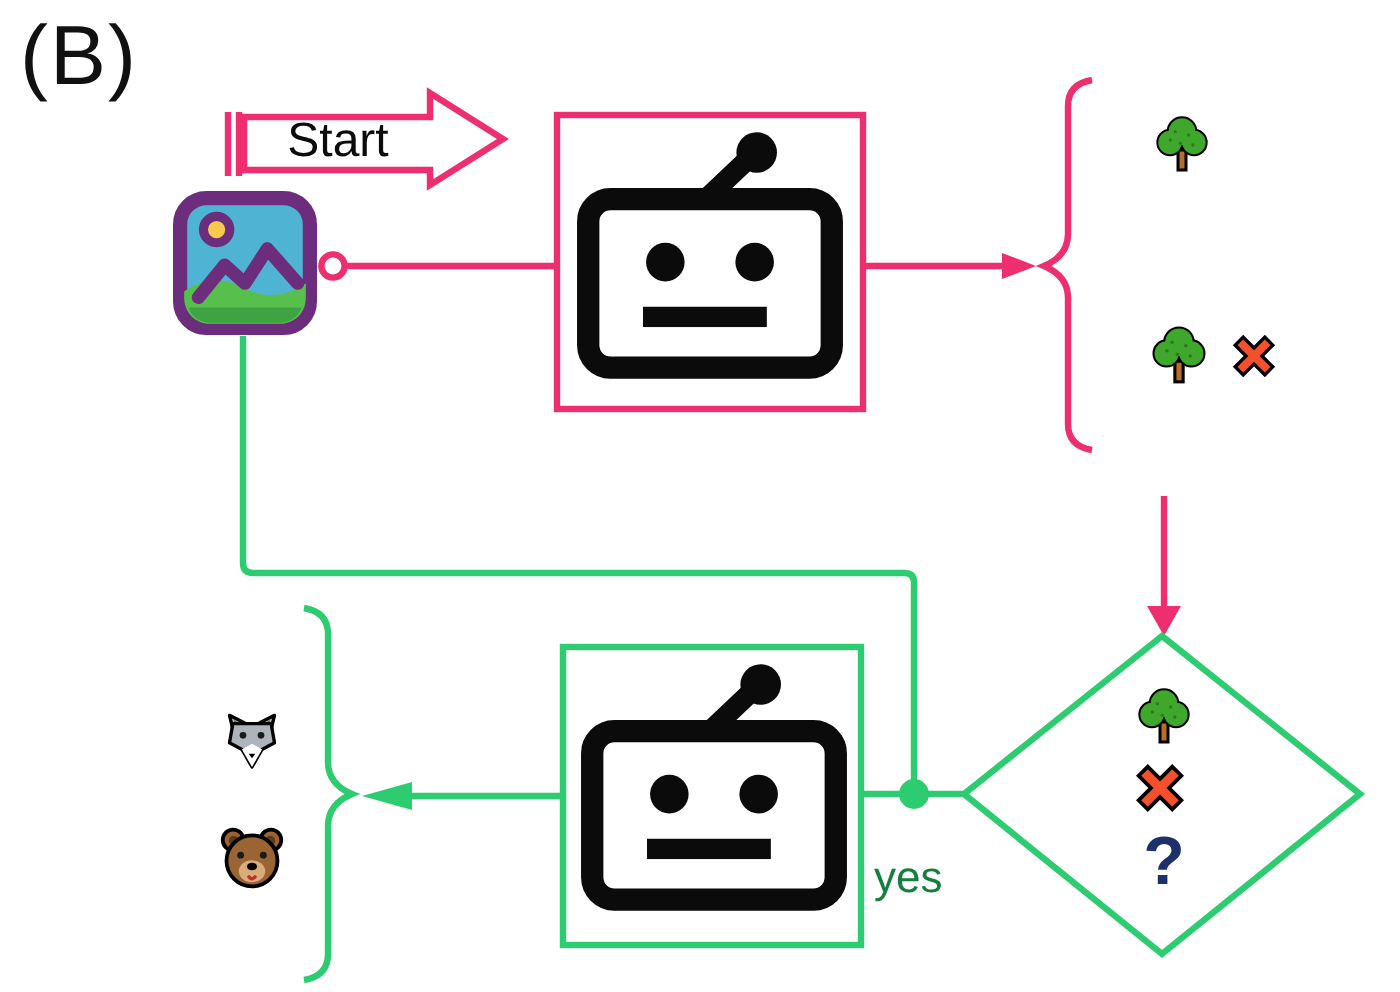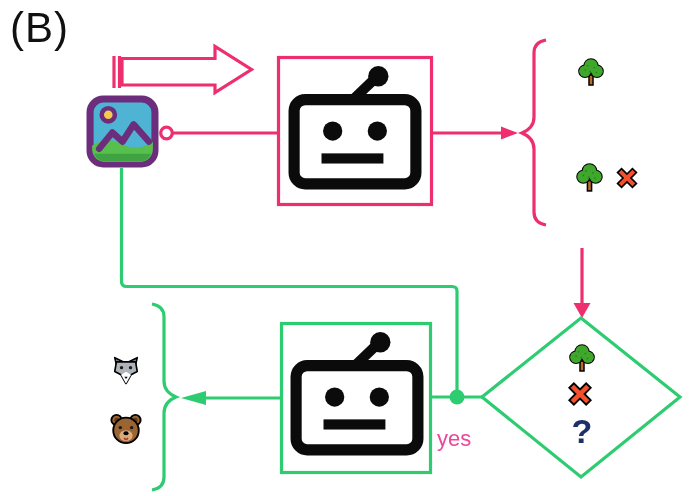--- a/index.html
+++ b/index.html
@@ -57,6 +57,7 @@
   </svg>
 
   <div class="abs panel-label">(B)</div>
+  <div class="abs start-label">Start</div>
   <div class="abs yes-label">yes</div>
   <div class="abs q-label">?</div>
 

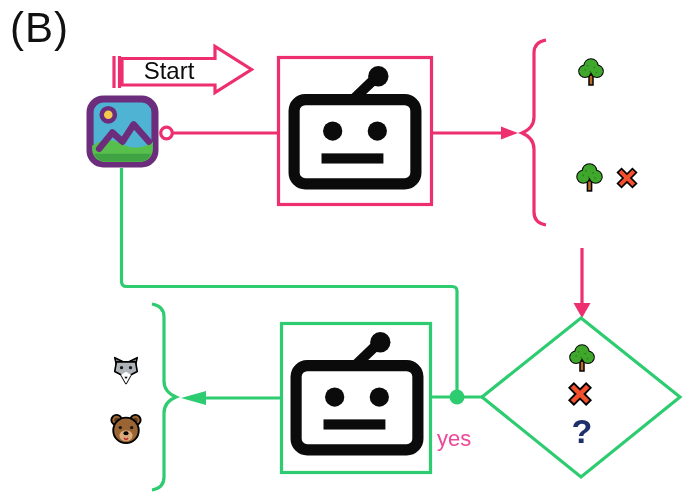--- a/index.html
+++ b/index.html
@@ -19,7 +19,7 @@
   
   .panel-label{left:10px;top:4px;font-size:42px;color:var(--ink-black,#111);letter-spacing:1px;}
   .start-label{left:126px;top:57px;width:86px;text-align:center;font-size:24px;color:#0b0b0b;}
-  .yes-label{left:437px;top:426px;font-size:22px;color:#ec4899;}
+  .yes-label{left:437px;top:426px;font-size:22px;color:#15803d;}
   .q-label{left:566px;top:412px;width:32px;text-align:center;font-size:34px;font-weight:700;
            color:var(--question-blue,#1D3069);}
 </style>

